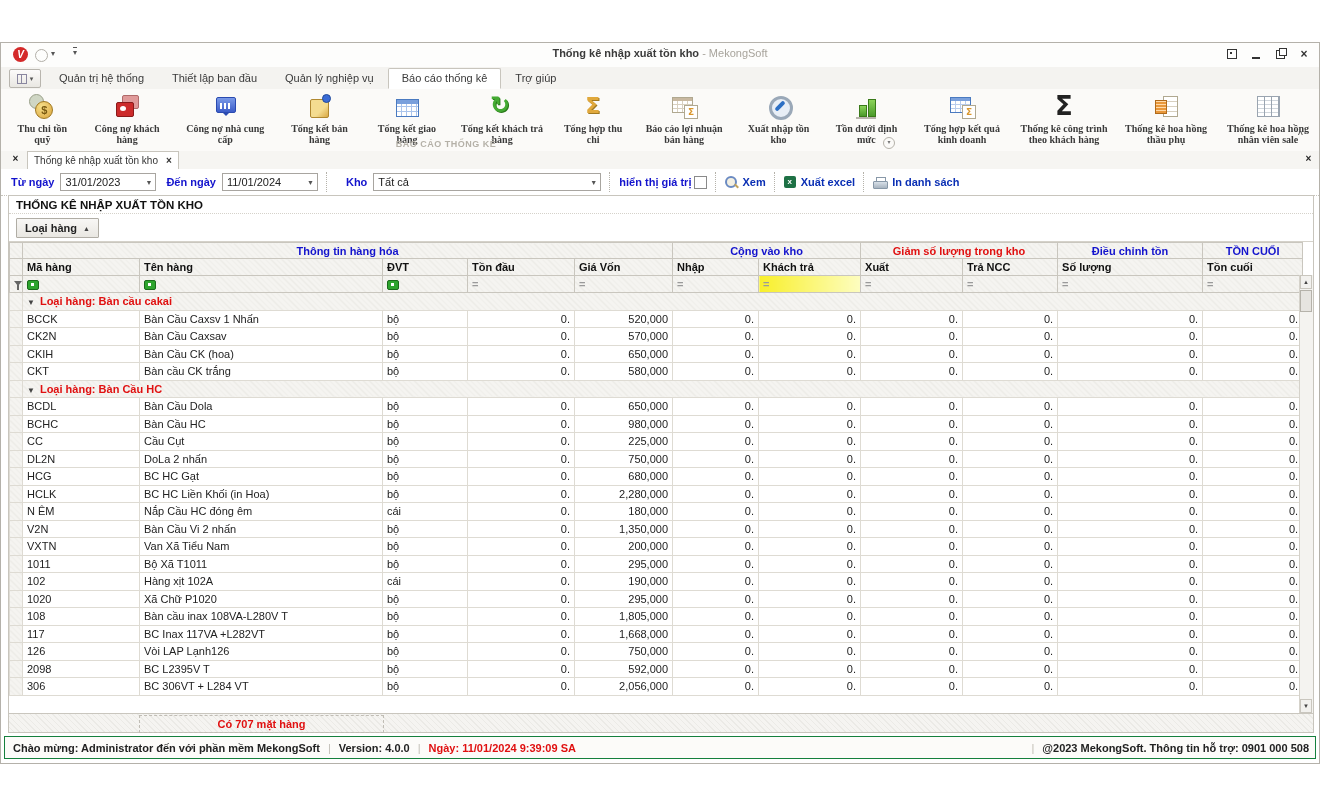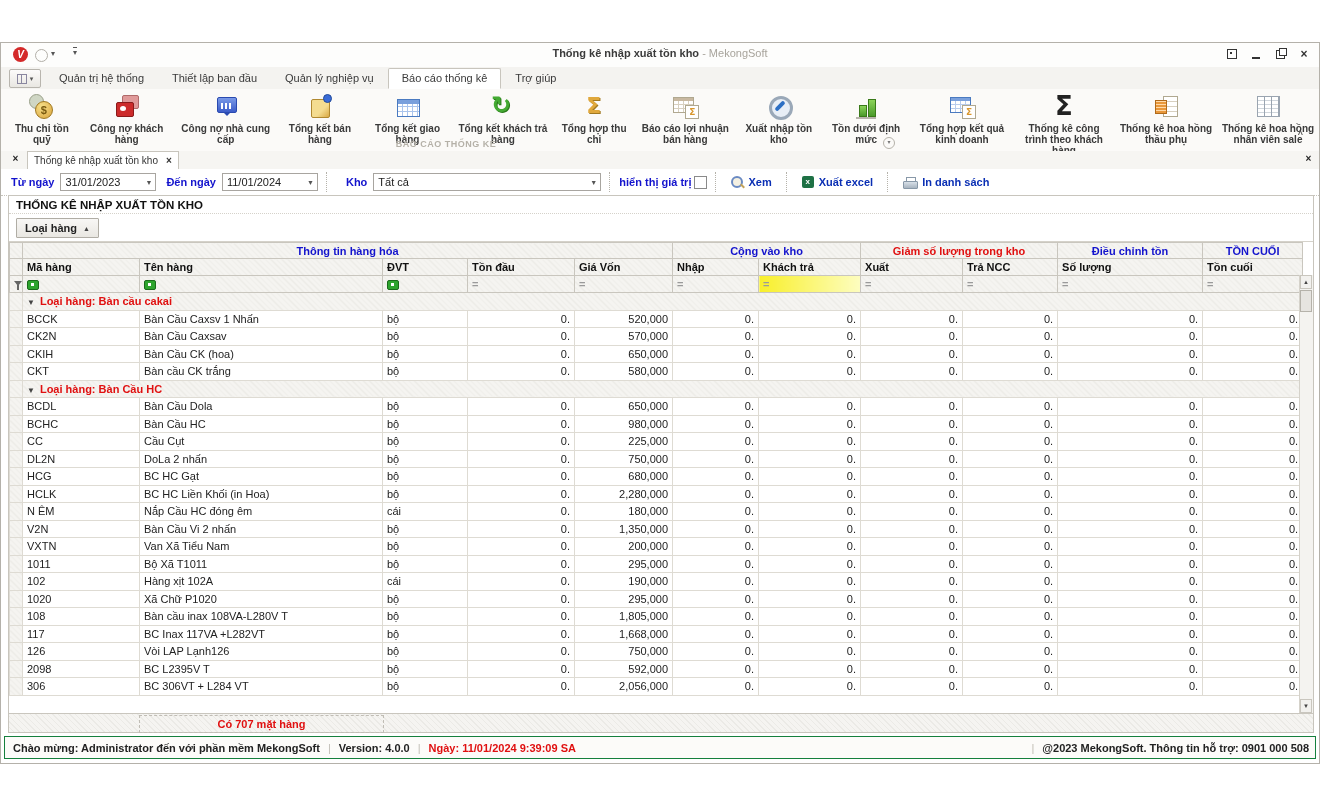--- a/index.html
+++ b/index.html
@@ -38,7 +38,7 @@
   
   .ribbon{position:absolute;left:0;top:46px;width:100%;height:62px;background:#fbfaf8;border-bottom:1px dotted #c2bfb7;}
   .ritems{position:absolute;left:4px;top:2px;display:flex;align-items:flex-start;}
-  .ritem{max-width:94px;min-width:42px;padding:1px 4px 0;text-align:center;}
+  .ritem{max-width:94px;min-width:42px;padding:1px 4px 0;text-align:center;font-family:Liberation Serif, serif;}
   .rlabel{font-size:10px;font-weight:bold;color:#3a3a3a;line-height:11px;margin-top:1px;}
   .ribbon-caption{position:absolute;left:0;width:890px;bottom:0;height:12px;text-align:center;
                   font-size:9px;font-weight:bold;color:#b5b1a8;letter-spacing:.5px;}

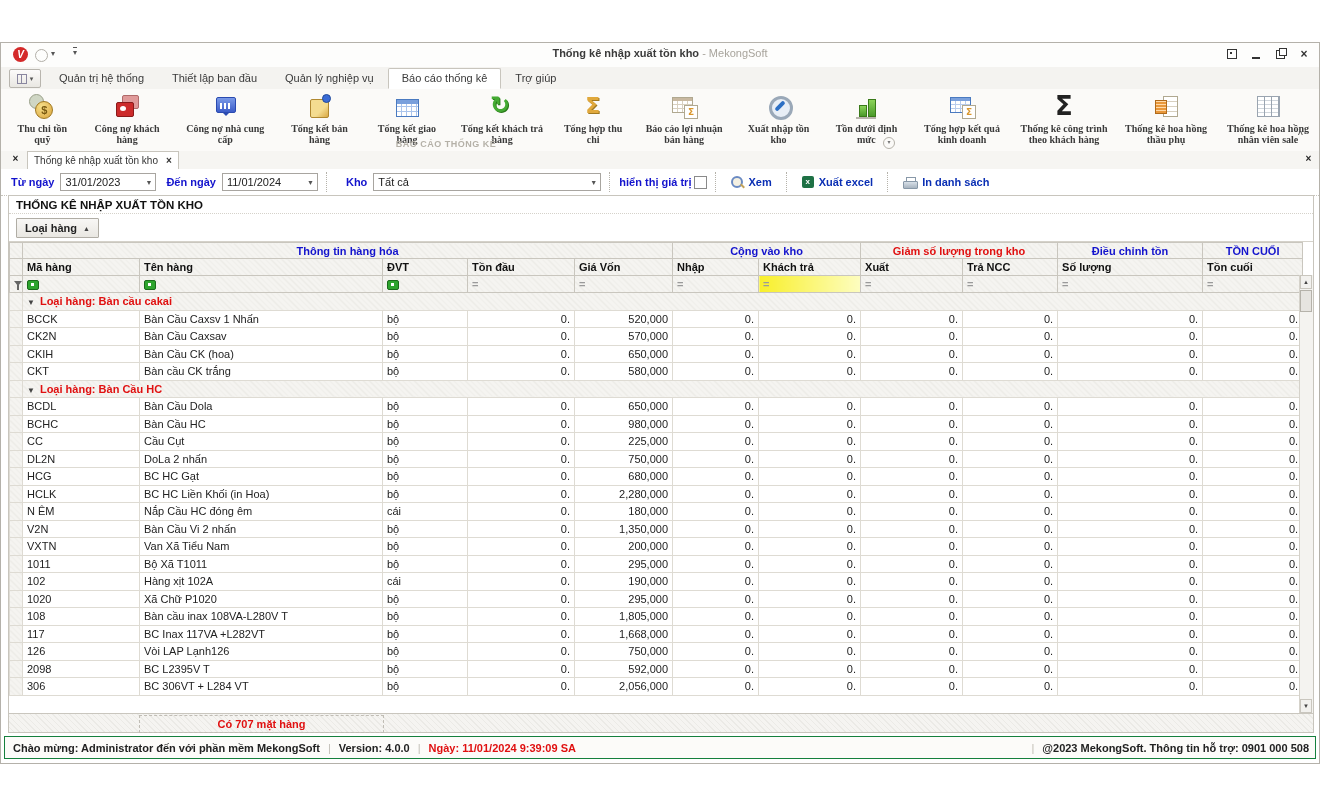--- a/index.html
+++ b/index.html
@@ -124,7 +124,7 @@
   .fsep{width:1px;height:20px;border-left:1px dotted #b5b2aa;margin:0 8px;}
   .fcheck-label{color:#1313cd;font-weight:bold;}
   .checkbox{width:11px;height:11px;border:1px solid #8a8a8a;background:#fff;margin-left:3px;}
-  .fbtn{display:flex;align-items:center;gap:5px;color:#0a2fb4;font-weight:bold;margin:0 6px;}
+  .fbtn{display:flex;align-items:center;gap:5px;color:#0a2fb4;font-weight:bold;margin:0 0;}
   .mini-search{width:8px;height:8px;border:2px solid #6a8ac2;border-radius:50%;position:relative;background:#f4f0e2;}
   .mini-search::after{content:"";position:absolute;left:7px;top:7px;width:5px;height:2px;background:#c2a25a;transform:rotate(45deg);}
   .mini-excel{width:12px;height:12px;background:#1e7145;border-radius:2px;color:#fff;

